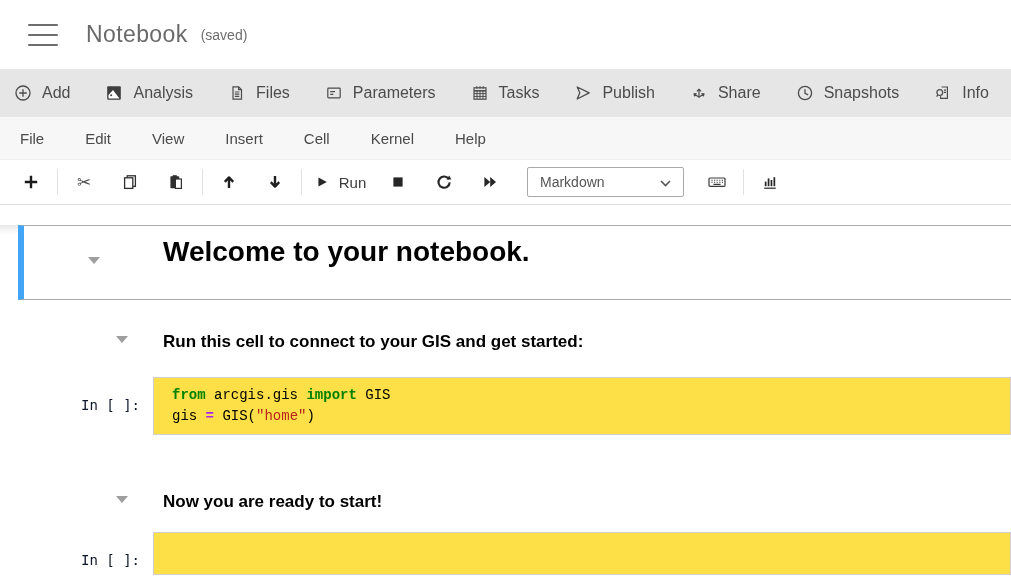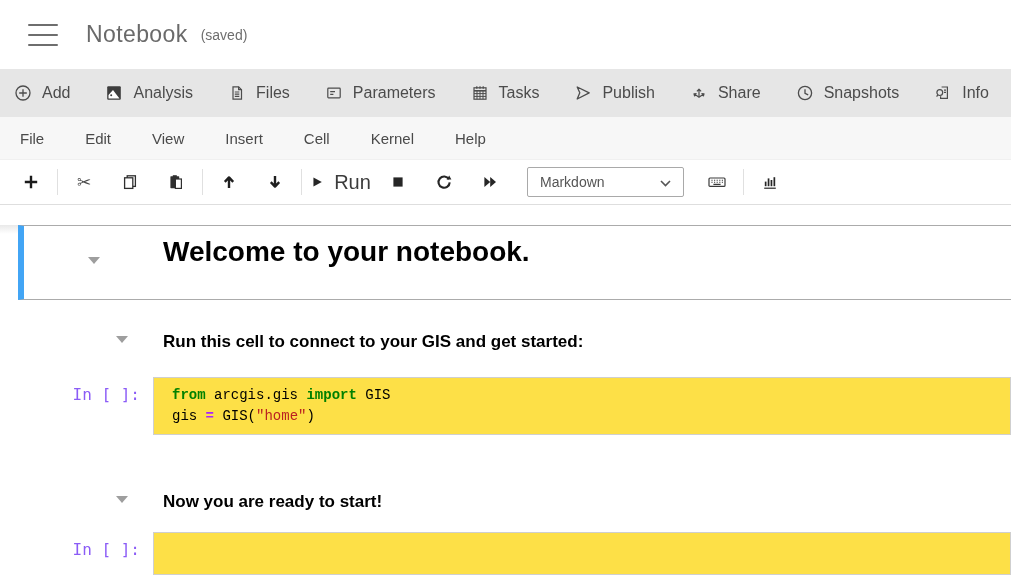--- a/index.html
+++ b/index.html
@@ -27,7 +27,7 @@
   .tbtn { min-width:46px; height:30px; display:flex; align-items:center; justify-content:center; cursor:pointer; }
   .tbtn svg { display:block; }
   .tdivider { width:1px; height:26px; background:#e0e0e0; margin:0 3px; }
-  .run-btn { min-width:70px; gap:9px; color:#3c3c3c; font-size:20px; }
+  .run-btn { min-width:70px; gap:9px; color:#3c3c3c; font-size:15px; }
   .cut-glyph { font-size:17px; color:#4a4a4a; line-height:1; }
   .cell-type-select { width:157px; height:30px; border:1px solid #a9a9a9; border-radius:2px; background:#fff;
     display:flex; align-items:center; justify-content:space-between; padding:0 12px; margin:0 10px 0 14px;

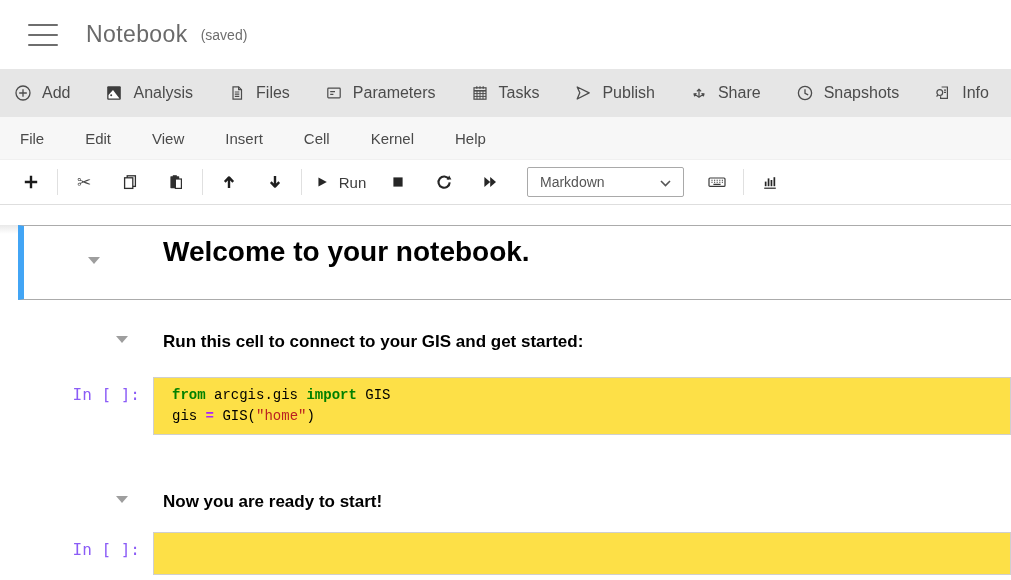--- a/index.html
+++ b/index.html
@@ -56,7 +56,7 @@
   .code1-row { margin-top:25px; }
   .code2-row { margin-top:20px; }
   .prompt { width:153px; flex:0 0 153px; text-align:right; padding-right:13px; padding-top:8px;
-    font-family:"DejaVu Sans Mono", monospace; font-size:16px; color:#8b5cf6; white-space:pre; }
+    font-family:"DejaVu Sans Mono", monospace; font-size:14px; color:#0f172a; white-space:pre;margin-top:12px; }
   .code-box { flex:1; background:#fde047; border:1px solid #cfcfcf; padding:7px 8px 7px 18px;
     font-family:Liberation Mono, monospace; font-size:14px; line-height:21px; color:#000; cursor:text; }
   .code-box.empty { min-height:43px; }

